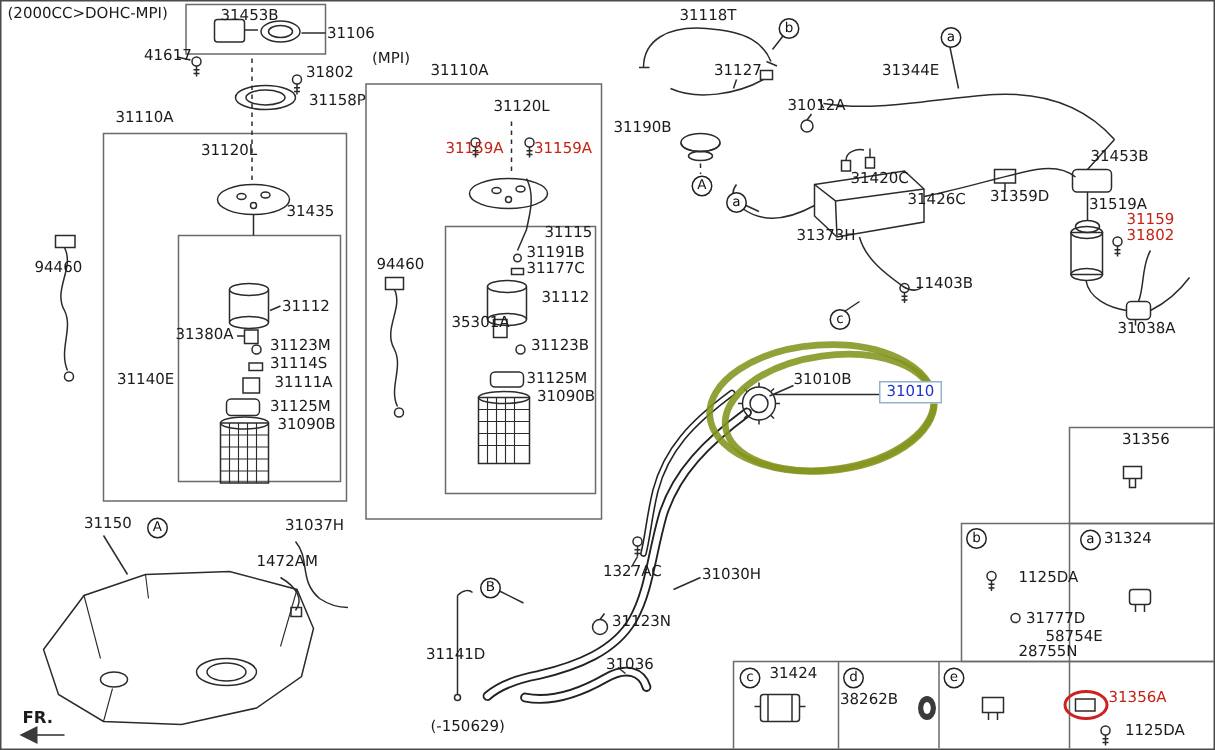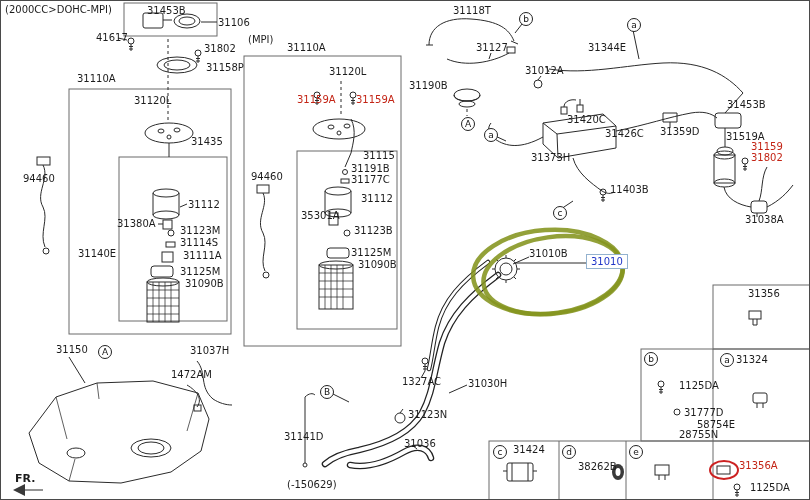--- a/index.html
+++ b/index.html
@@ -358,7 +358,7 @@
 <div class="lbl" style="left:696px; top:418px;">58754E</div>
 <div class="lbl" style="left:678px; top:428px;">28755N</div>
 <div class="lbl" style="left:512px; top:443px;">31424</div>
-<div class="lbl" style="left:577px; top:460px;">38262B</div>
+<div class="lbl" style="left:559px; top:460px;">38262B</div>
 <div class="lbl red" style="left:738px; top:459px;">31356A</div>
 <div class="lbl" style="left:749px; top:481px;">1125DA</div>
 

